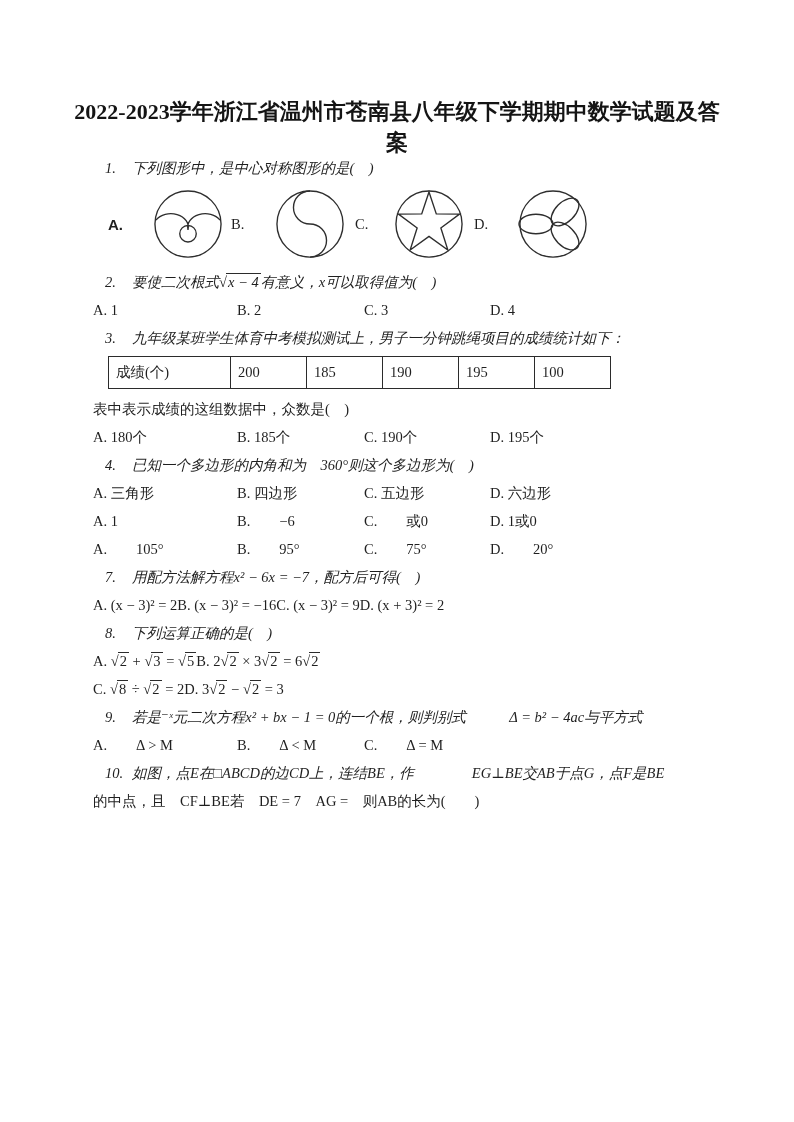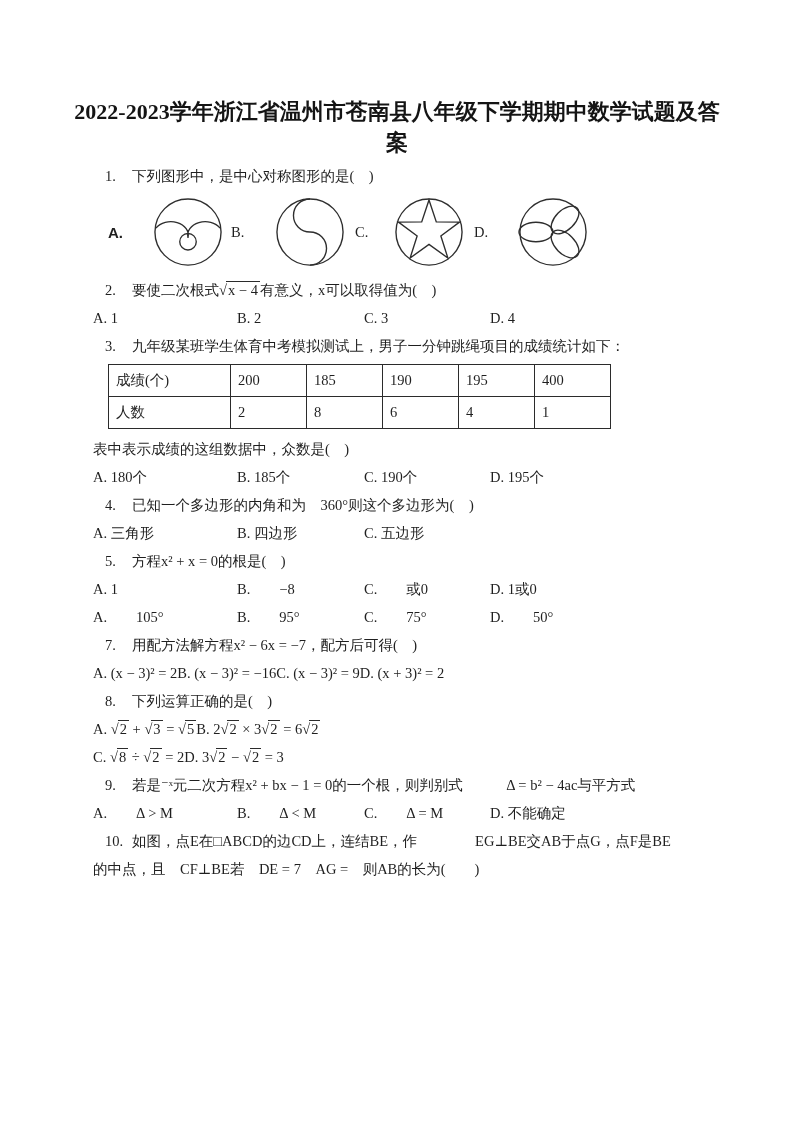--- a/index.html
+++ b/index.html
@@ -13,7 +13,7 @@
   }
   .sheet { padding:96px 78px 40px 93px; }
   .title {
-    margin:0 -78px 8px -93px;
+    margin:0 -78px 0 -93px;
     text-align:center;
     font-size:22px;
     line-height:31px;

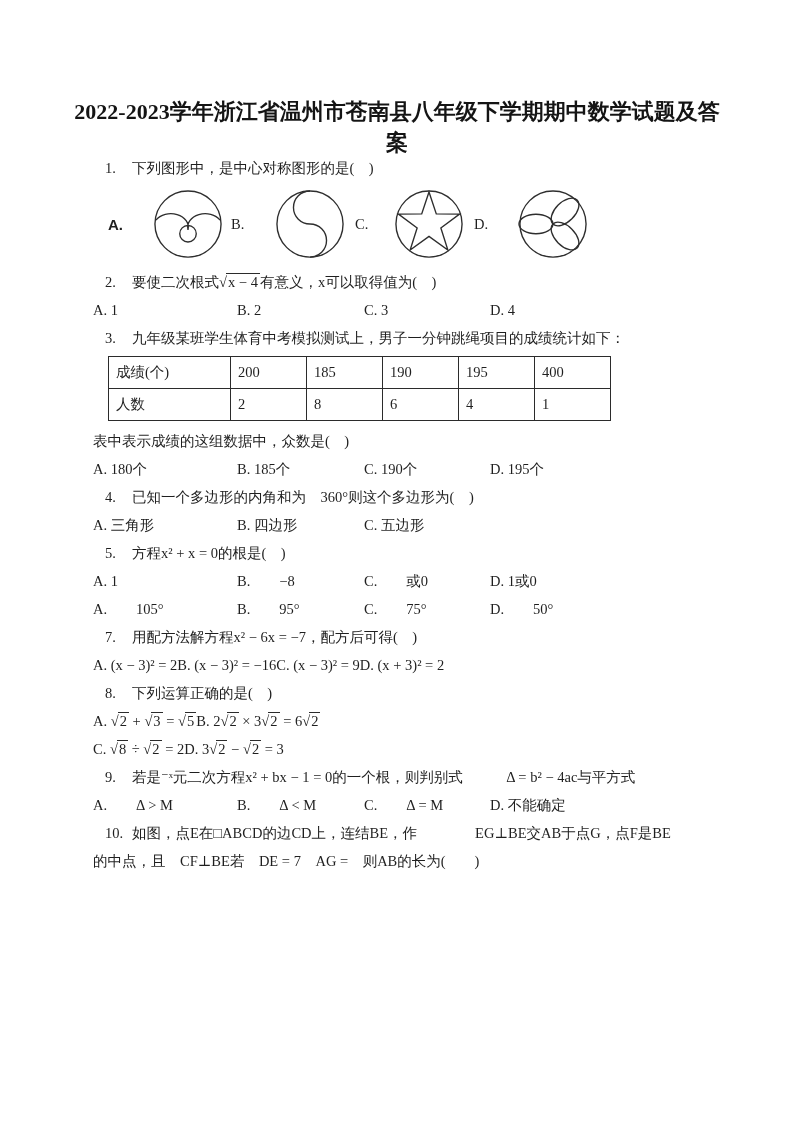--- a/index.html
+++ b/index.html
@@ -21,7 +21,7 @@
     color:#141414;
   }
   .line { margin:0 0 8px 0; line-height:20px; min-height:20px; white-space:nowrap; }
-  .qline { padding-left:12px; }
+  .qline { padding-left:12px;font-style:italic; }
   .qnum { display:inline-block; min-width:27px; }
   .opts {
     display:grid;

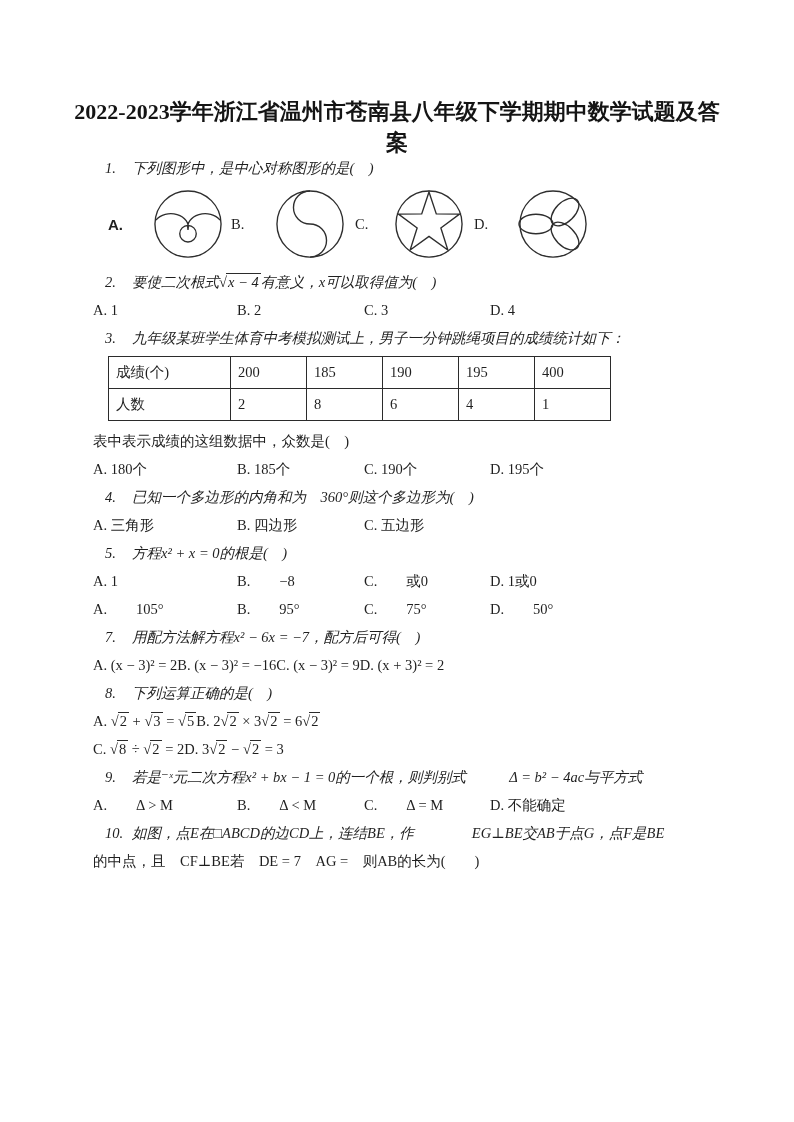--- a/index.html
+++ b/index.html
@@ -98,7 +98,7 @@
       <td>185</td>
       <td>190</td>
       <td>195</td>
-      <td>400</td>
+      <td>100</td>
     </tr>
     <tr>
       <td>人数</td>

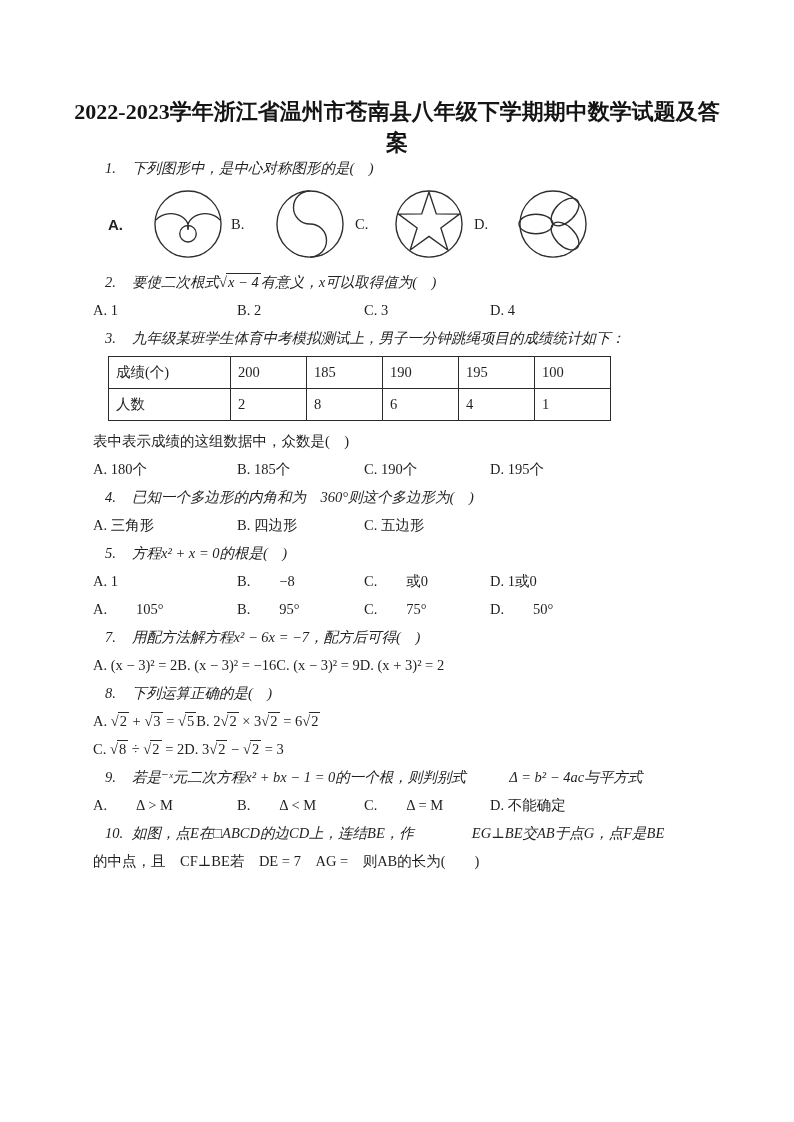--- a/index.html
+++ b/index.html
@@ -100,14 +100,6 @@
       <td>195</td>
       <td>100</td>
     </tr>
-    <tr>
-      <td>人数</td>
-      <td>2</td>
-      <td>8</td>
-      <td>6</td>
-      <td>4</td>
-      <td>1</td>
-    </tr>
   </tbody>
     </table>
   <div class="line">表中表示成绩的这组数据中，众数是(　)</div>

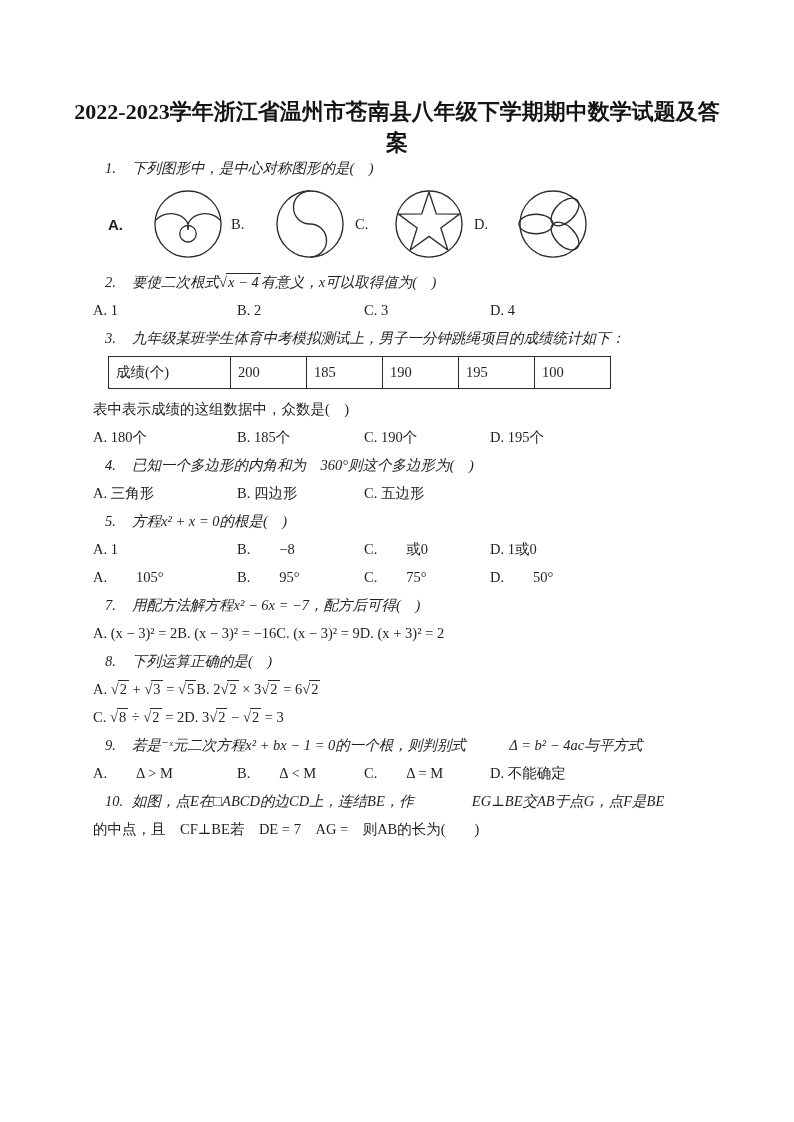--- a/index.html
+++ b/index.html
@@ -115,6 +115,7 @@
     <span>A. 三角形</span>
     <span>B. 四边形</span>
     <span>C. 五边形</span>
+    <span>D. 六边形</span>
   </div>
 
   <div class="line qline"><span class="qnum">5.</span><span>方程x² + x = 0的根是(　)</span></div>

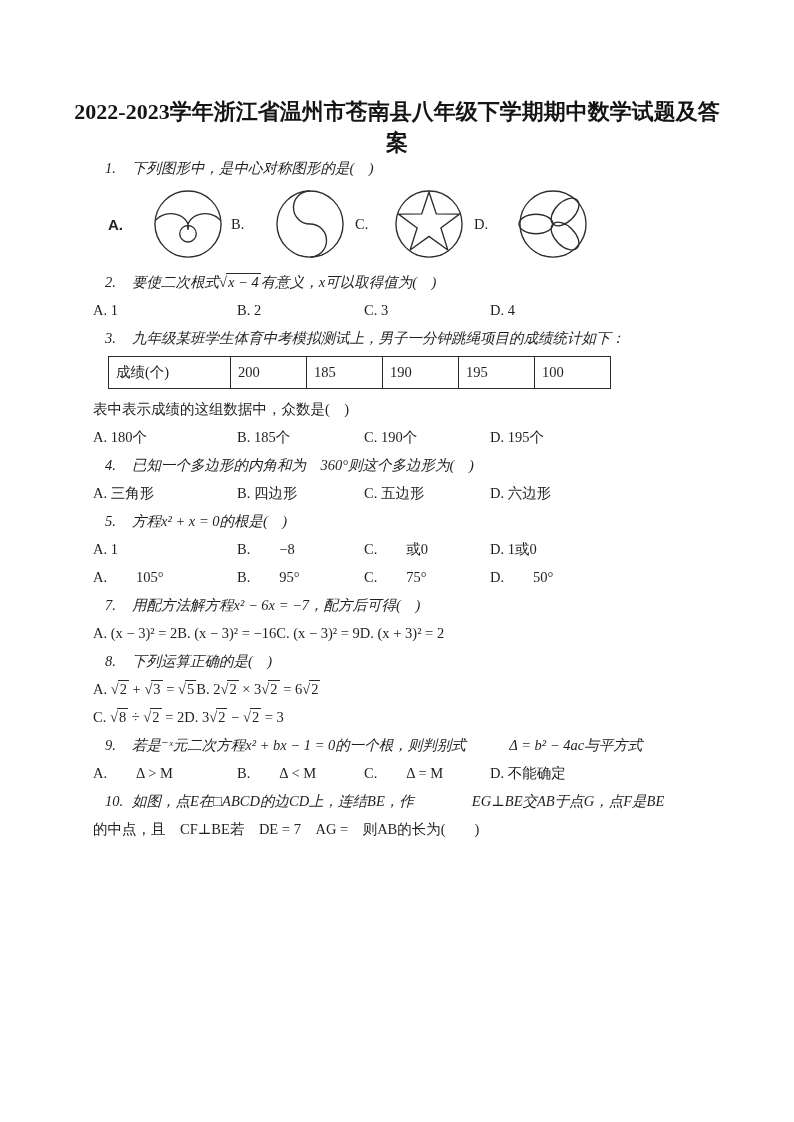--- a/index.html
+++ b/index.html
@@ -118,7 +118,6 @@
     <span>D. 六边形</span>
   </div>
 
-  <div class="line qline"><span class="qnum">5.</span><span>方程x² + x = 0的根是(　)</span></div>
   <div class="opts">
     <span>A. 1</span>
     <span>B.　　−8</span>

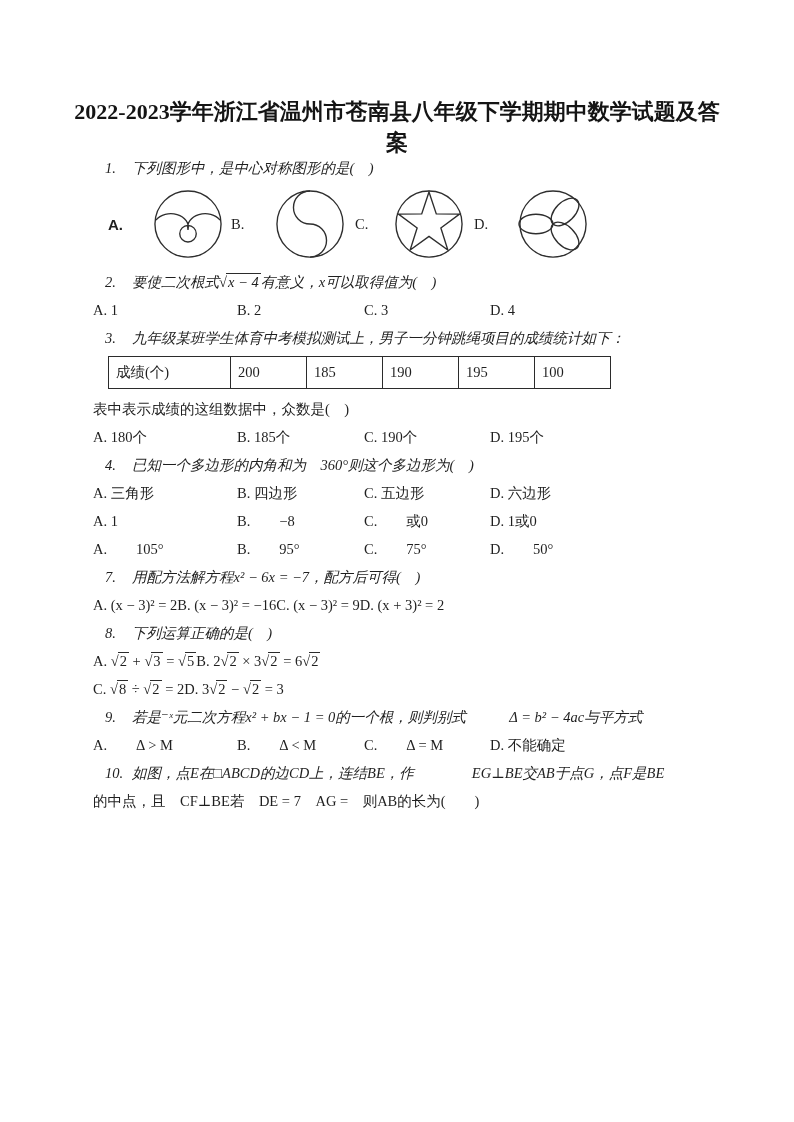--- a/index.html
+++ b/index.html
@@ -120,7 +120,7 @@
 
   <div class="opts">
     <span>A. 1</span>
-    <span>B.　　−8</span>
+    <span>B.　　−6</span>
     <span>C.　　或0</span>
     <span>D. 1或0</span>
   </div>

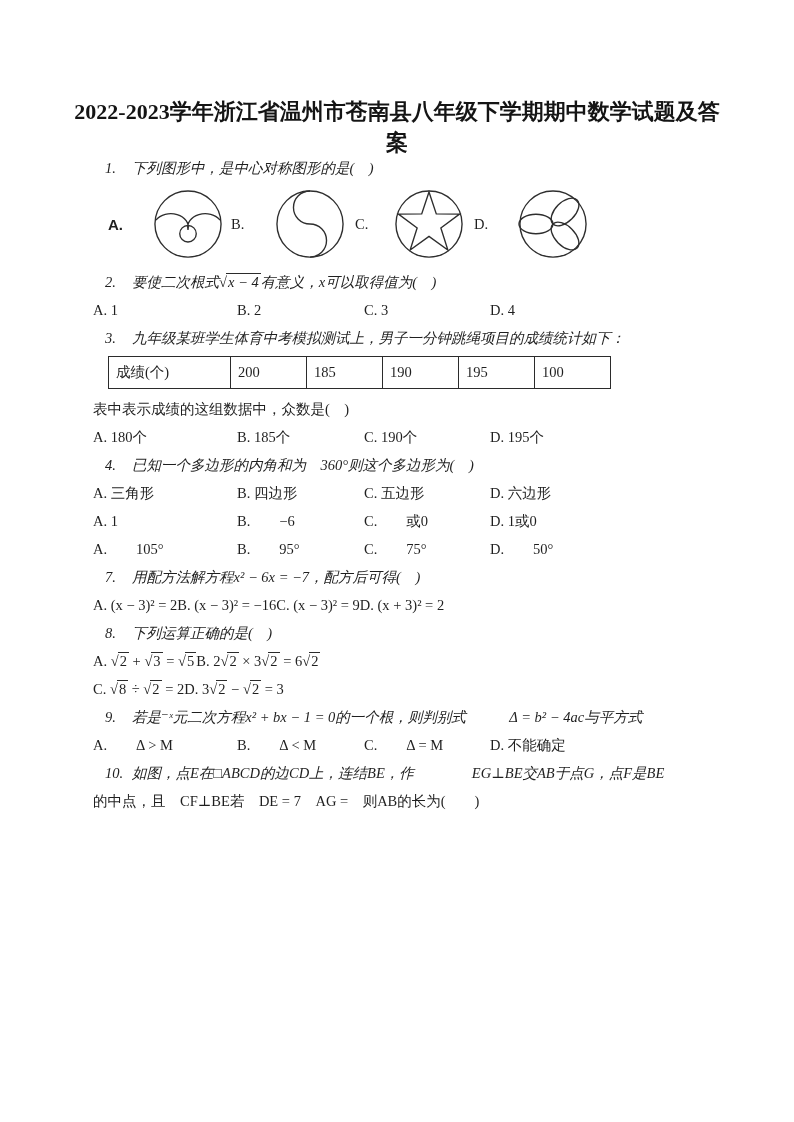--- a/index.html
+++ b/index.html
@@ -129,7 +129,7 @@
     <span>A.　　105°</span>
     <span>B.　　95°</span>
     <span>C.　　75°</span>
-    <span>D.　　50°</span>
+    <span>D.　　20°</span>
   </div>
 
   <div class="line qline"><span class="qnum">7.</span><span>用配方法解方程x² − 6x = −7，配方后可得(　)</span></div>

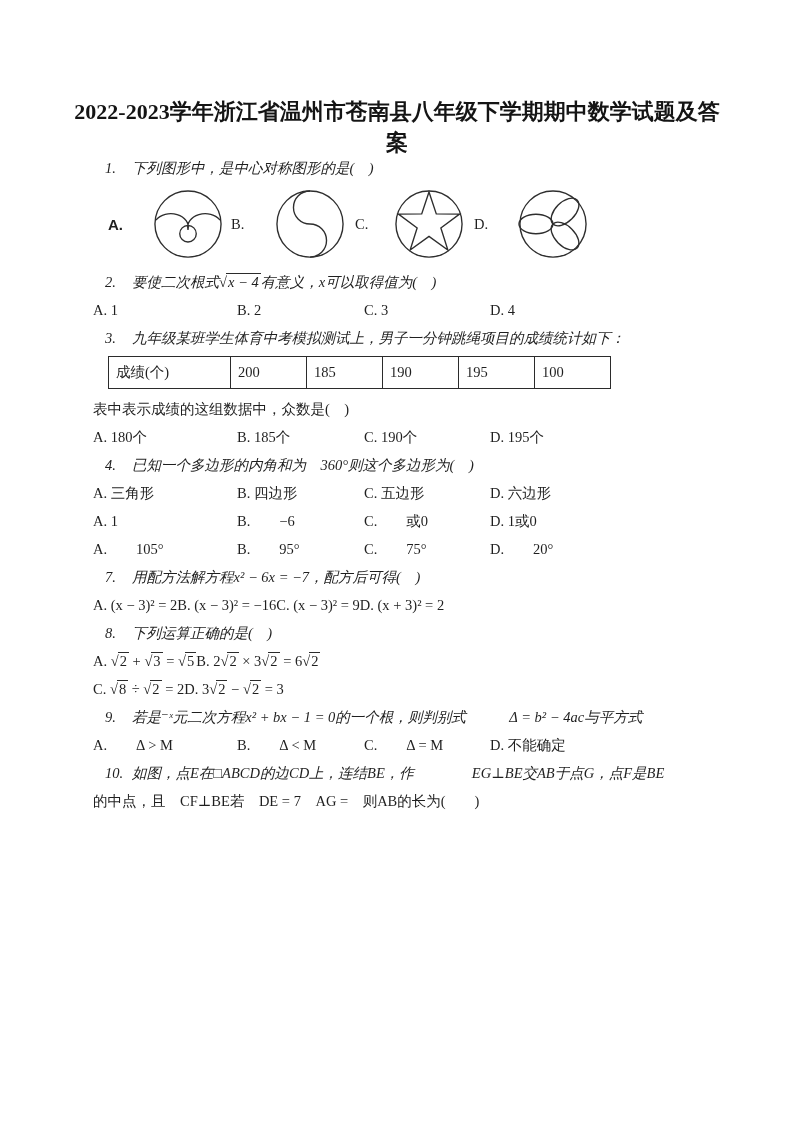--- a/index.html
+++ b/index.html
@@ -144,7 +144,6 @@
     <span>A.　　Δ &gt; M</span>
     <span>B.　　Δ &lt; M</span>
     <span>C.　　Δ = M</span>
-    <span>D. 不能确定</span>
   </div>
 
   <div class="line qline"><span class="qnum">10.</span><span>如图，点E在□ABCD的边CD上，连结BE，作　　　　EG⊥BE交AB于点G，点F是BE</span></div>

